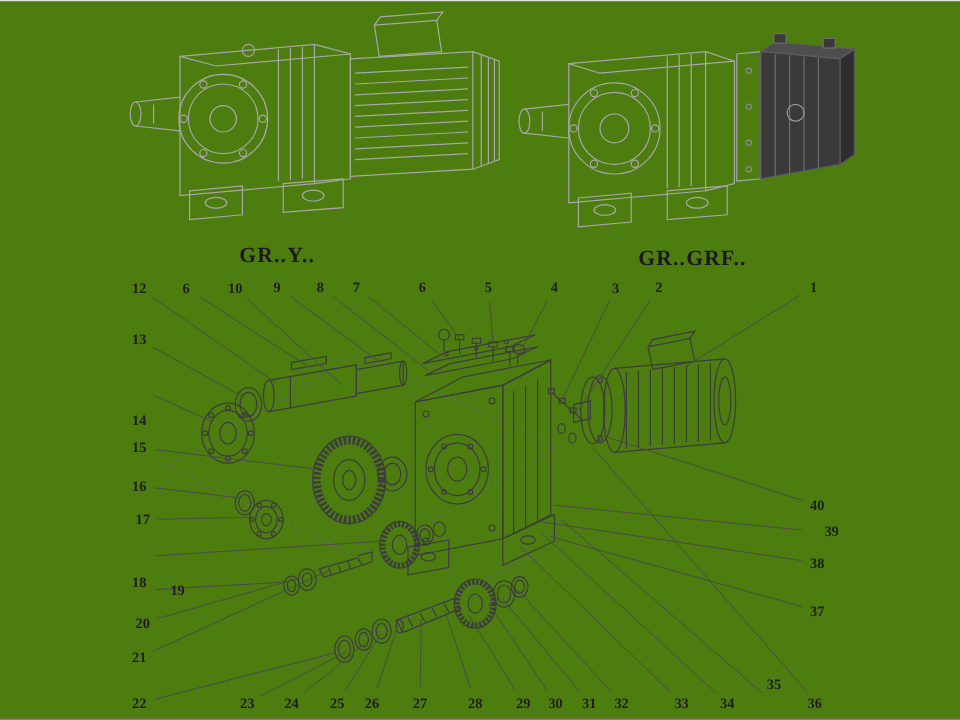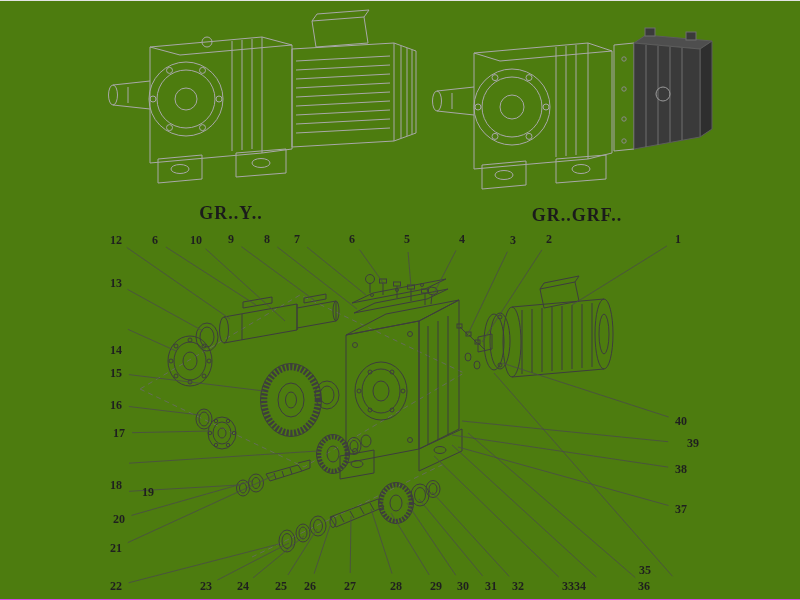--- a/index.html
+++ b/index.html
@@ -412,7 +412,7 @@
       <span class="callout" style="left: 491px; top: 585px;">31</span>
       <span class="callout" style="left: 518px; top: 585px;">32</span>
       <span class="callout" style="left: 568px; top: 585px;">33</span>
-      <span class="callout" style="left: 580px; top: 585px; text-align: right;">34</span>
+      <span class="callout" style="left: 606px; top: 585px; text-align: right;">34</span>
       <span class="callout" style="left: 645px; top: 569px;">35</span>
       <span class="callout" style="left: 644px; top: 585px;">36</span>
       <span class="callout" style="left: 681px; top: 508px;">37</span>

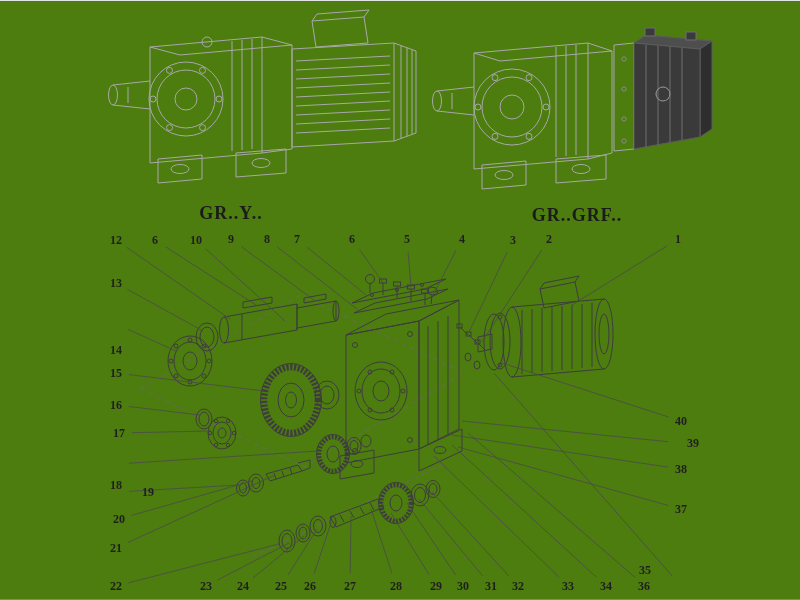--- a/index.html
+++ b/index.html
@@ -414,7 +414,7 @@
       <span class="callout" style="left: 568px; top: 585px;">33</span>
       <span class="callout" style="left: 606px; top: 585px; text-align: right;">34</span>
       <span class="callout" style="left: 645px; top: 569px;">35</span>
-      <span class="callout" style="left: 644px; top: 585px;">36</span>
+      <span class="callout" style="left: 679px; top: 585px;">36</span>
       <span class="callout" style="left: 681px; top: 508px;">37</span>
       <span class="callout" style="left: 681px; top: 468px;">38</span>
       <span class="callout" style="left: 681px; top: 442px; margin-left: 12px;">39</span>

